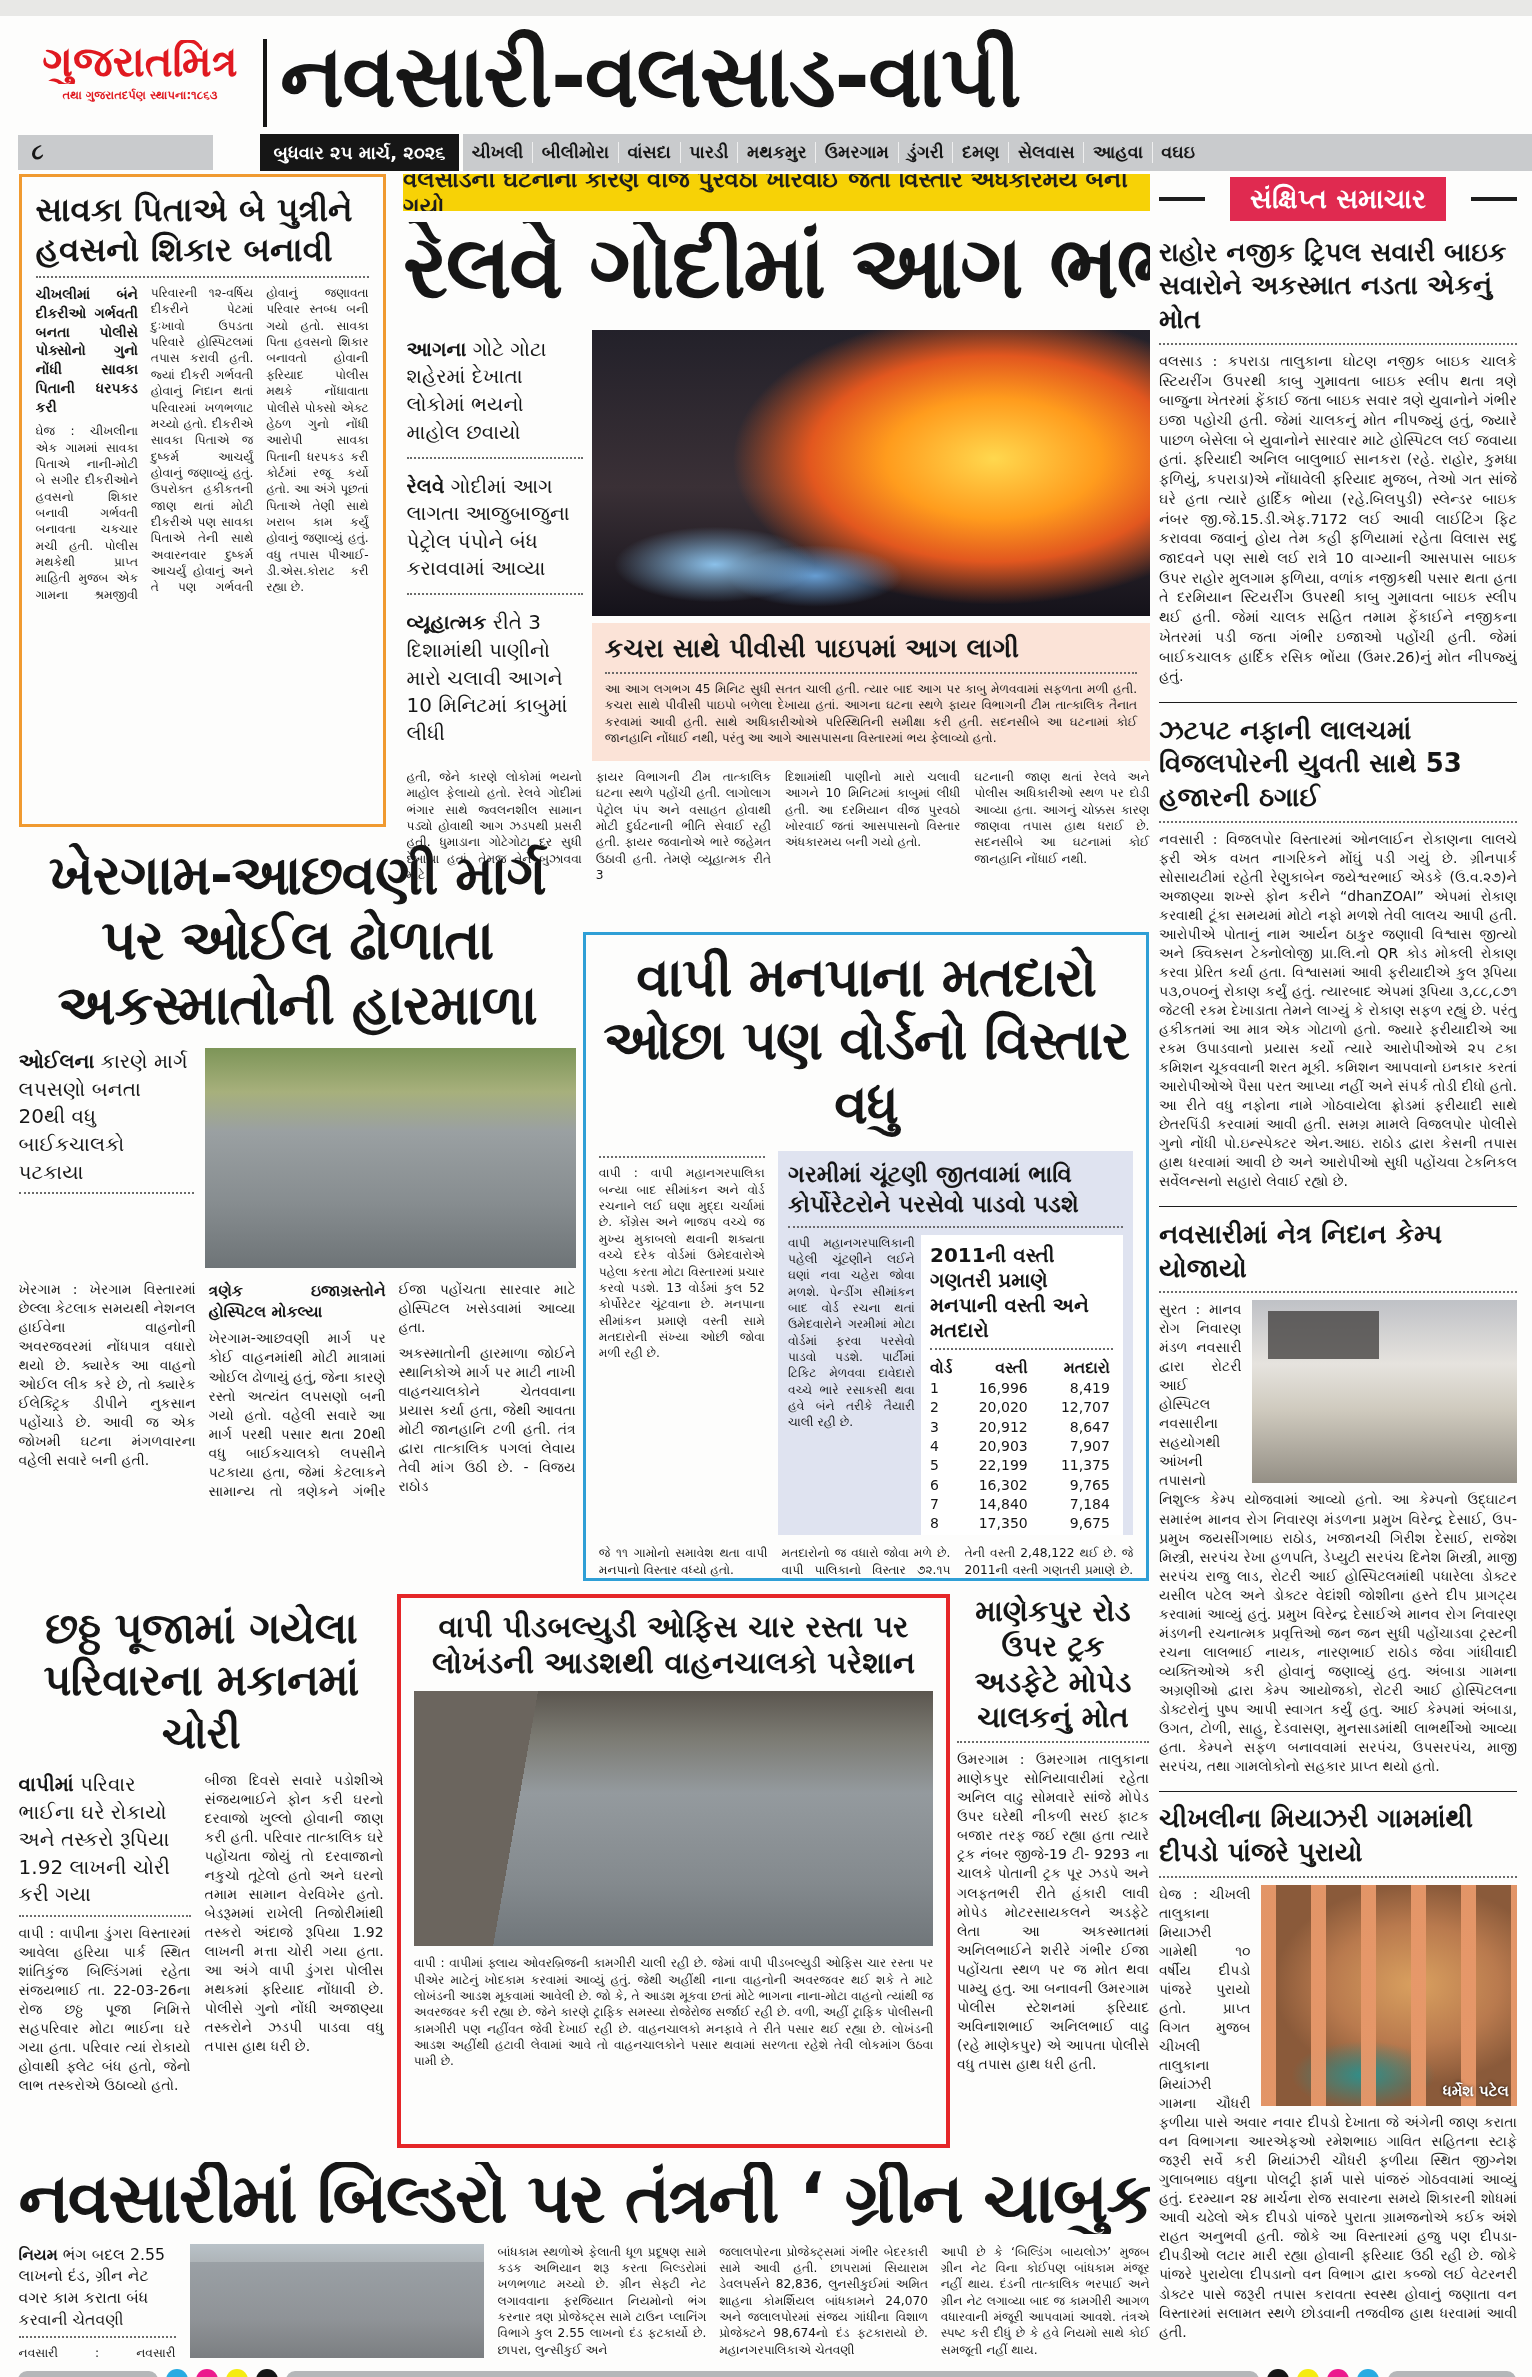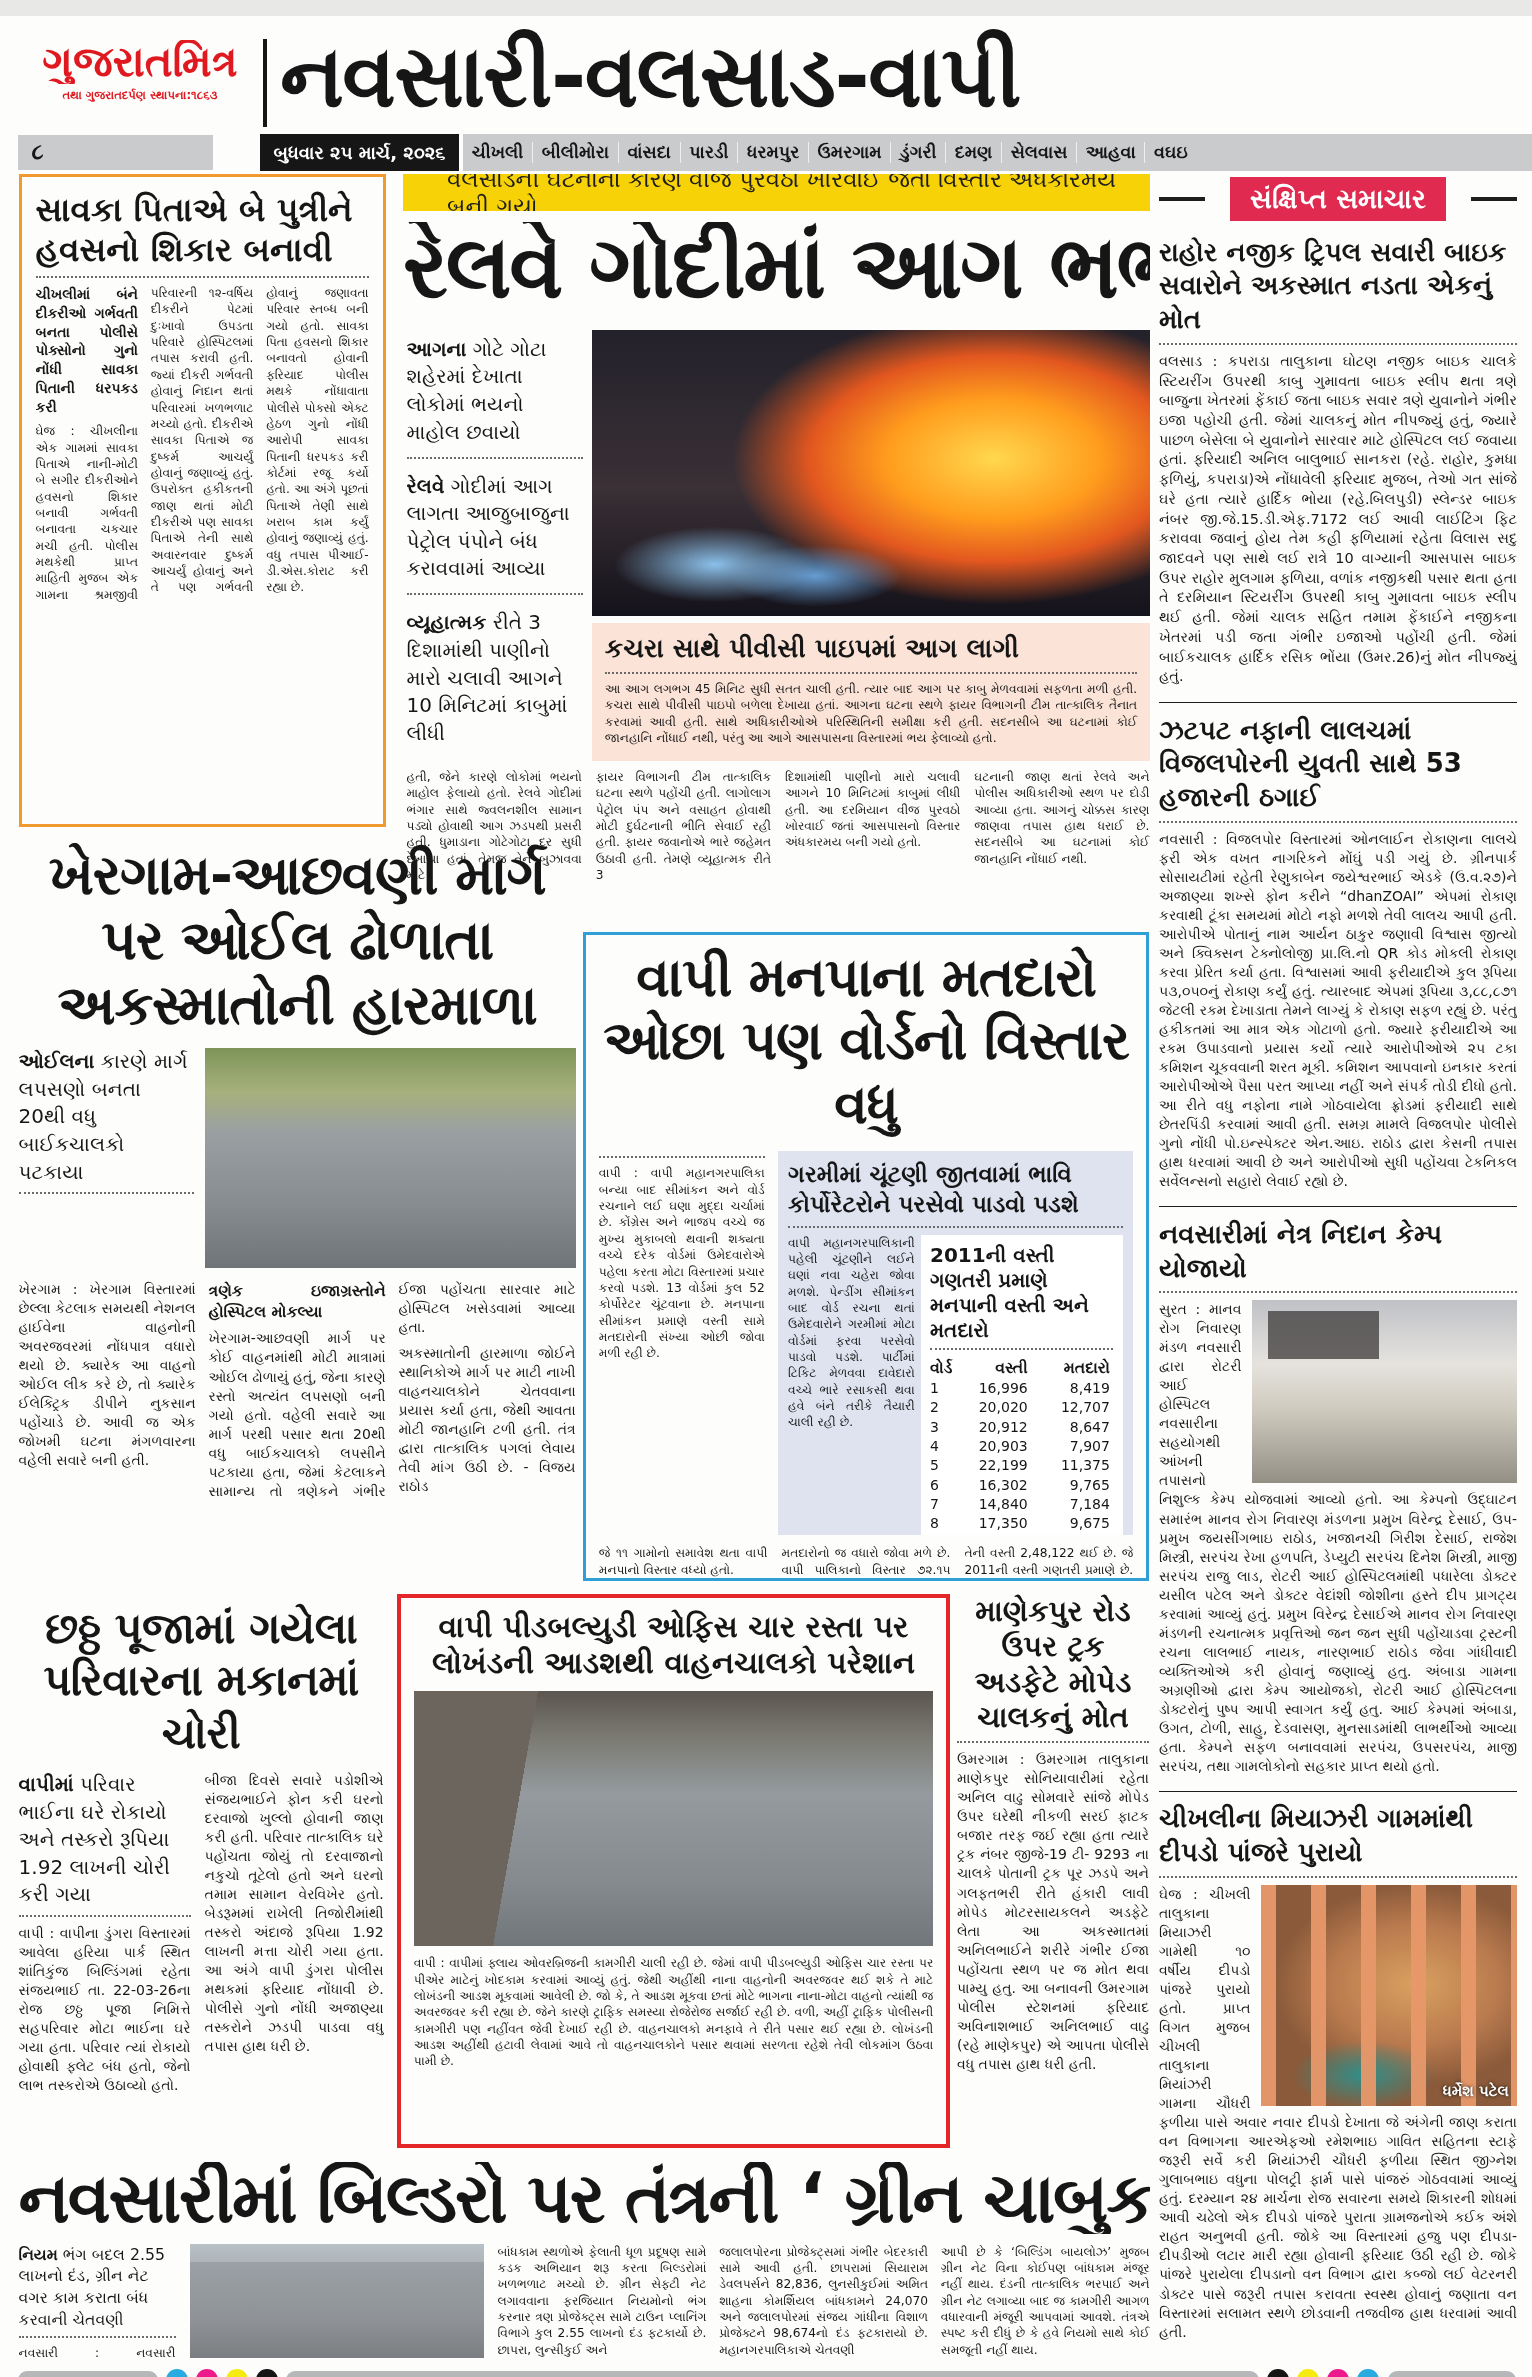--- a/index.html
+++ b/index.html
@@ -92,7 +92,7 @@
       <span>બીલીમોરા</span>
       <span>વાંસદા</span>
       <span>પારડી</span>
-      <span>ધરમપુર</span>
+      <span>મથકમુર</span>
       <span>ઉમરગામ</span>
       <span>ડુંગરી</span>
       <span>દમણ</span>

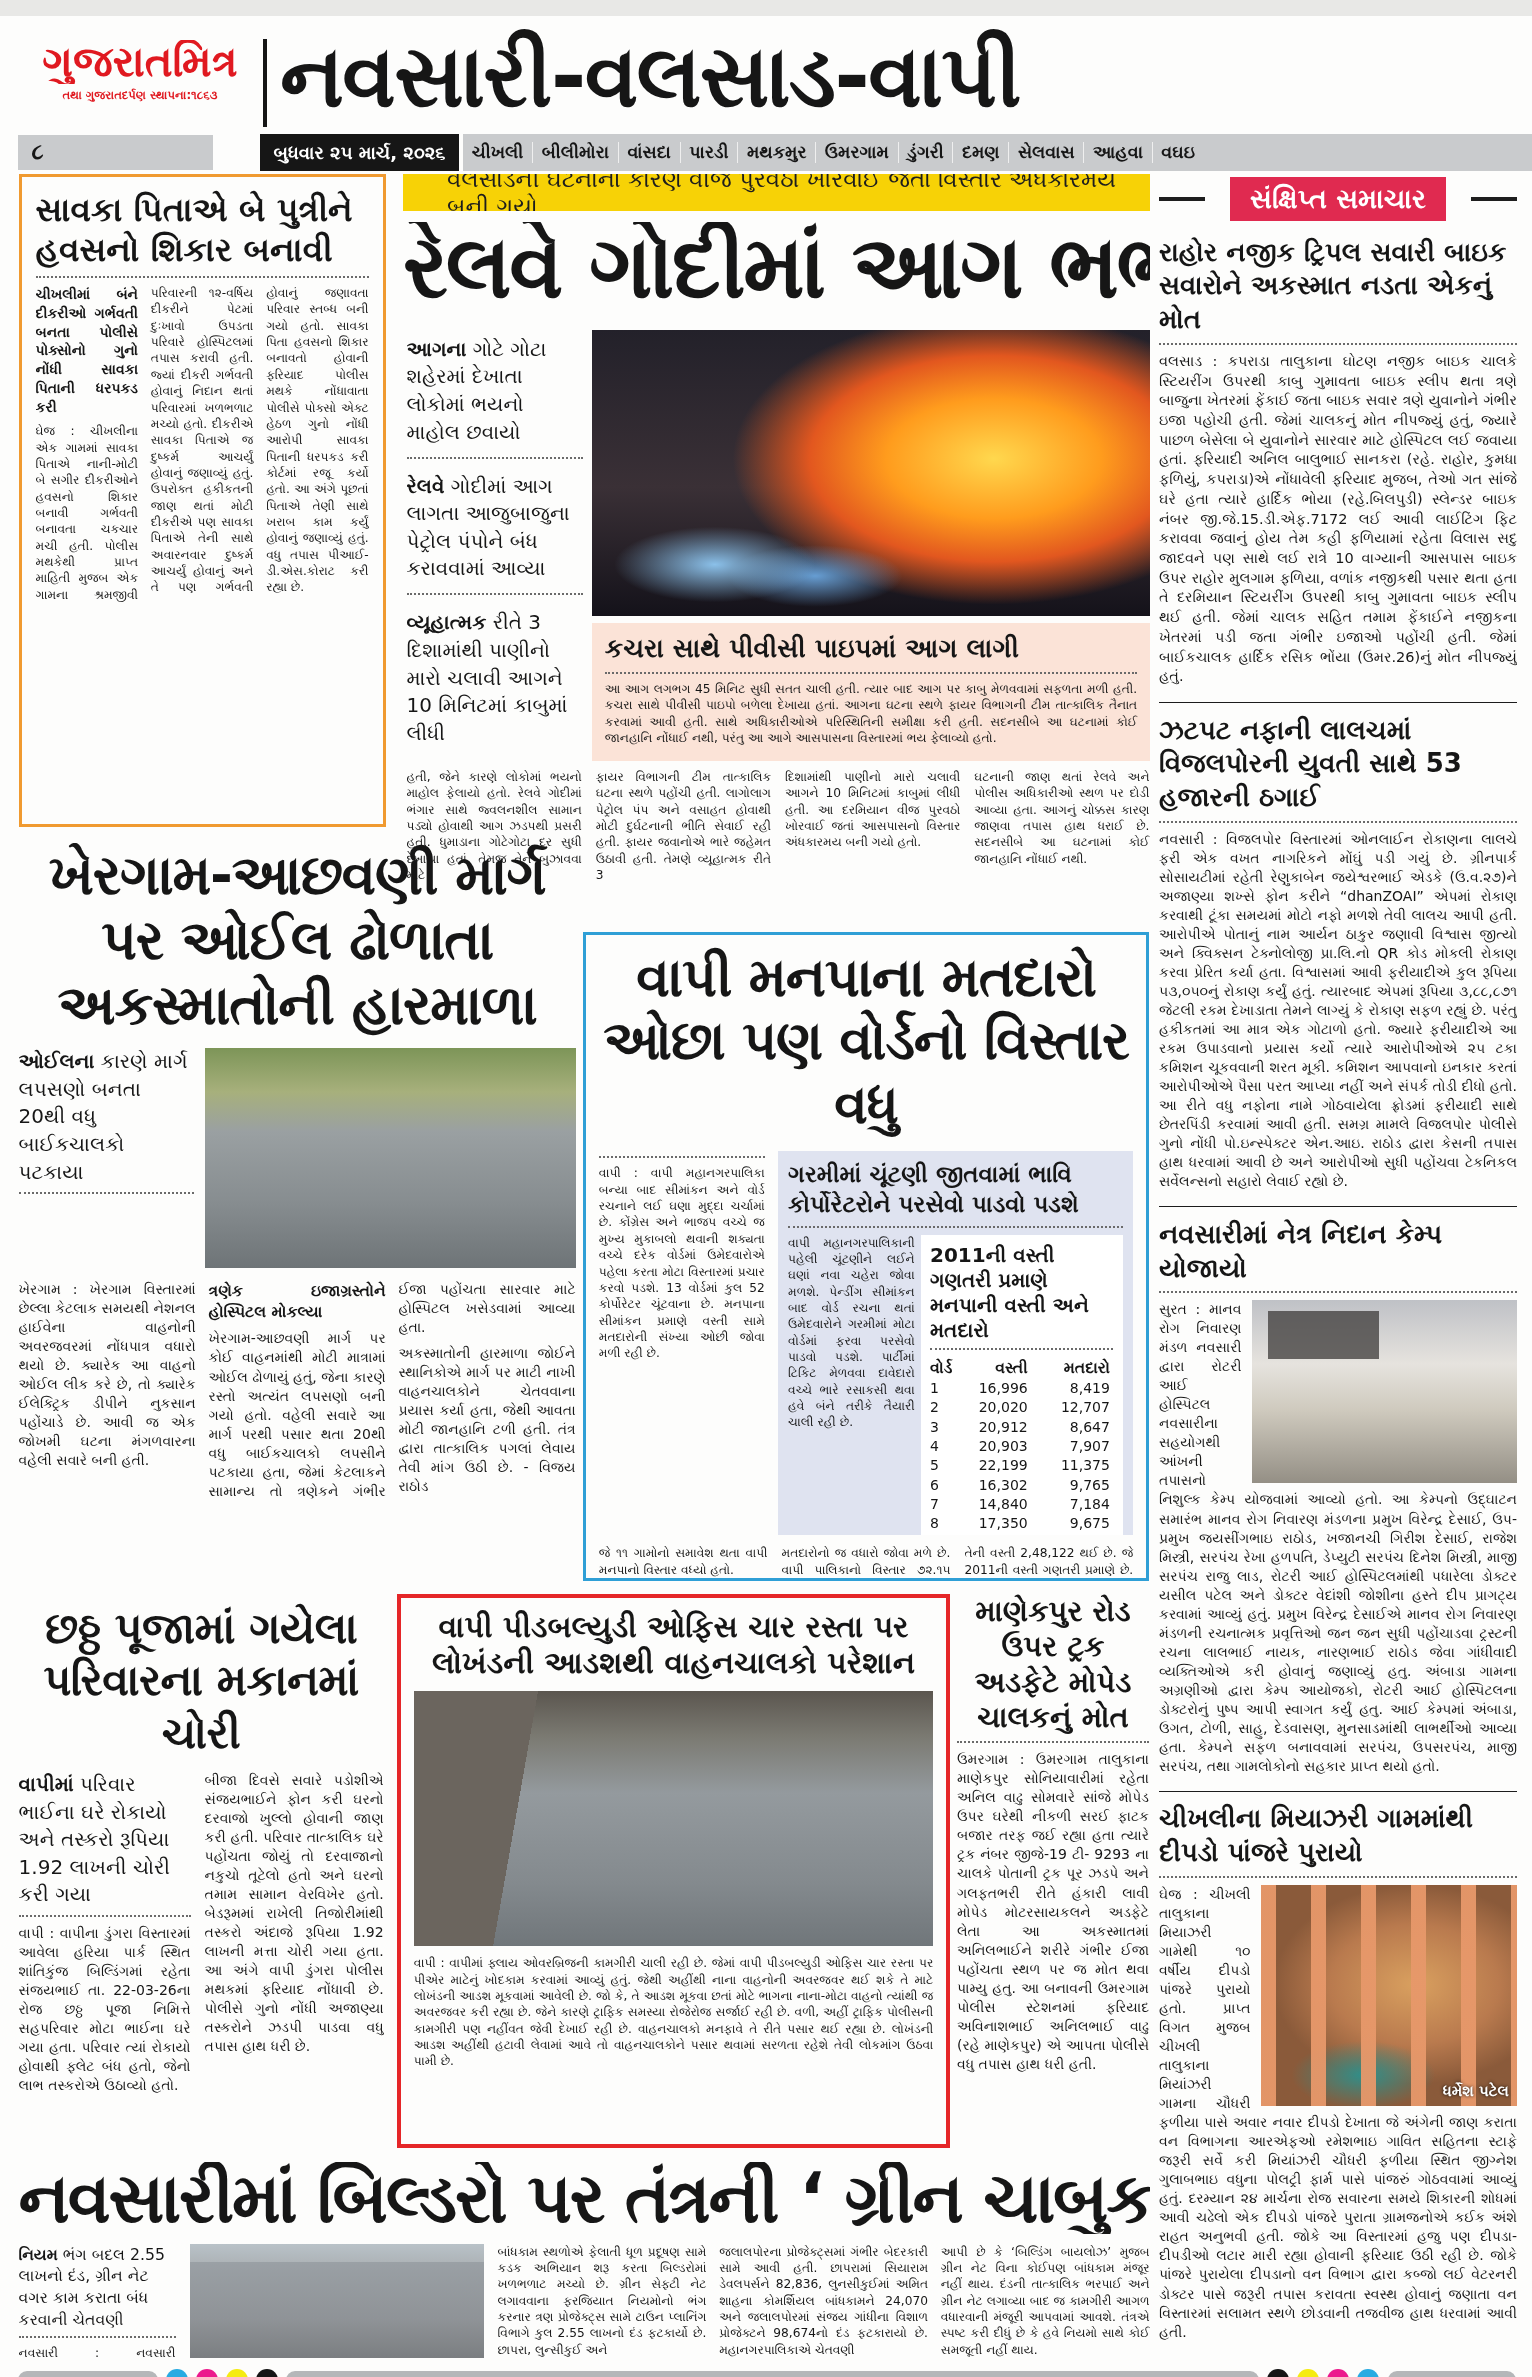--- a/index.html
+++ b/index.html
@@ -29,7 +29,7 @@
   .h-box { font-weight:bold; font-size:33px; line-height:1.22; overflow:hidden; }
   .h-sm { font-weight:bold; font-size:26px; line-height:1.3; overflow:hidden; }
 
-  .strip { background:#f7d206; color:#1d1d1d; font-weight:normal; font-size:23px; display:flex; align-items:center; justify-content:center; overflow:hidden;padding-left:44px; }
+  .strip { background:#f7d206; color:#1d1d1d; font-weight:bold; font-size:23px; display:flex; align-items:center; justify-content:center; overflow:hidden; }
 
   .bullet { font-size:20px; line-height:1.38; }
   .bullet .lead { font-weight:bold; }

